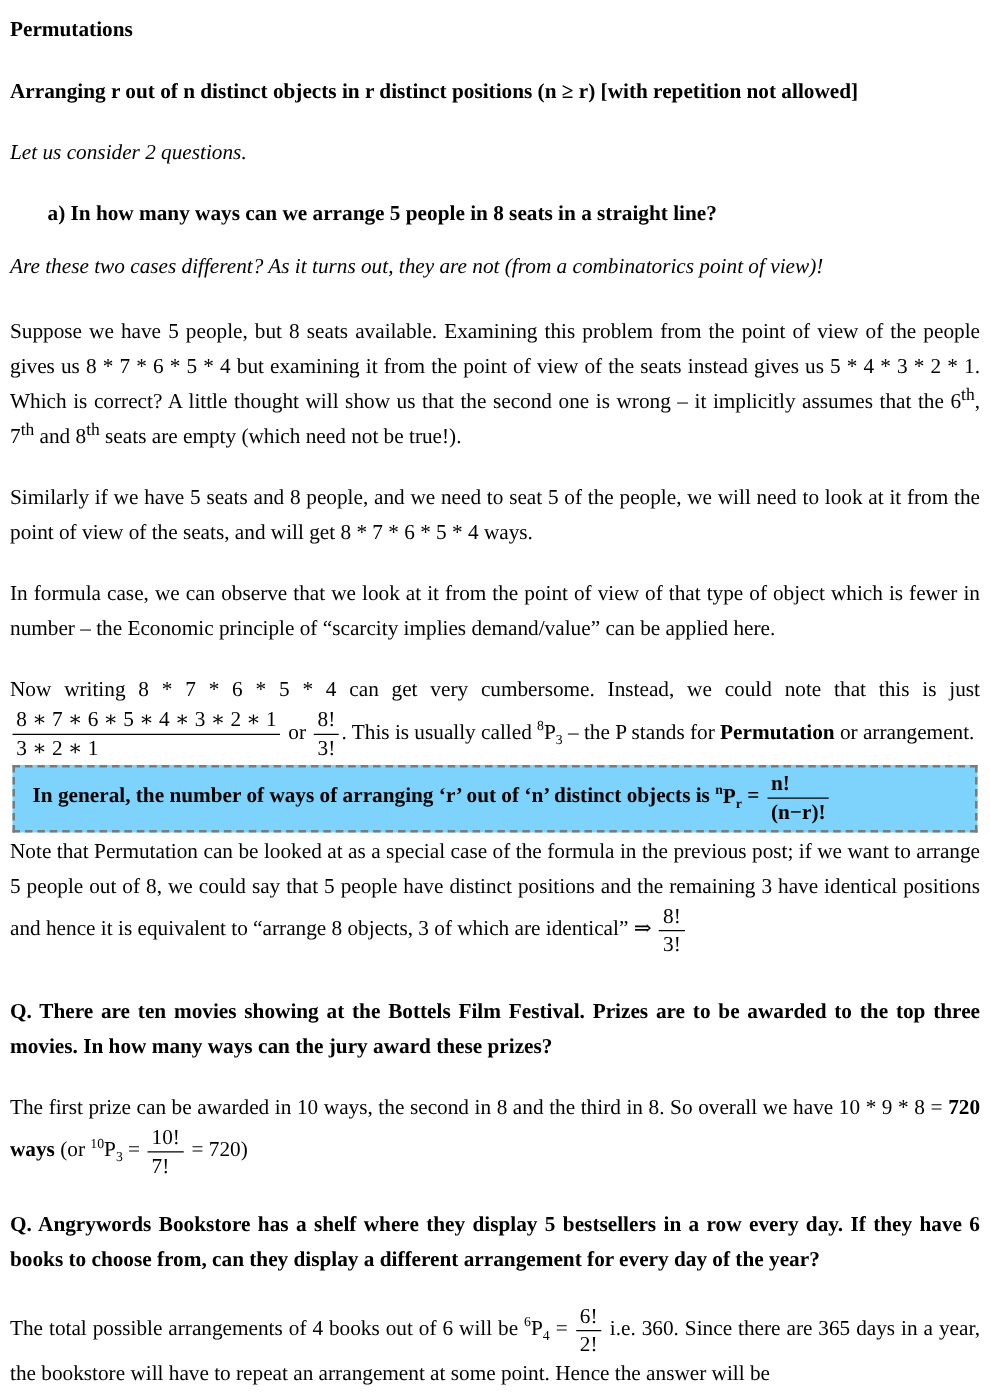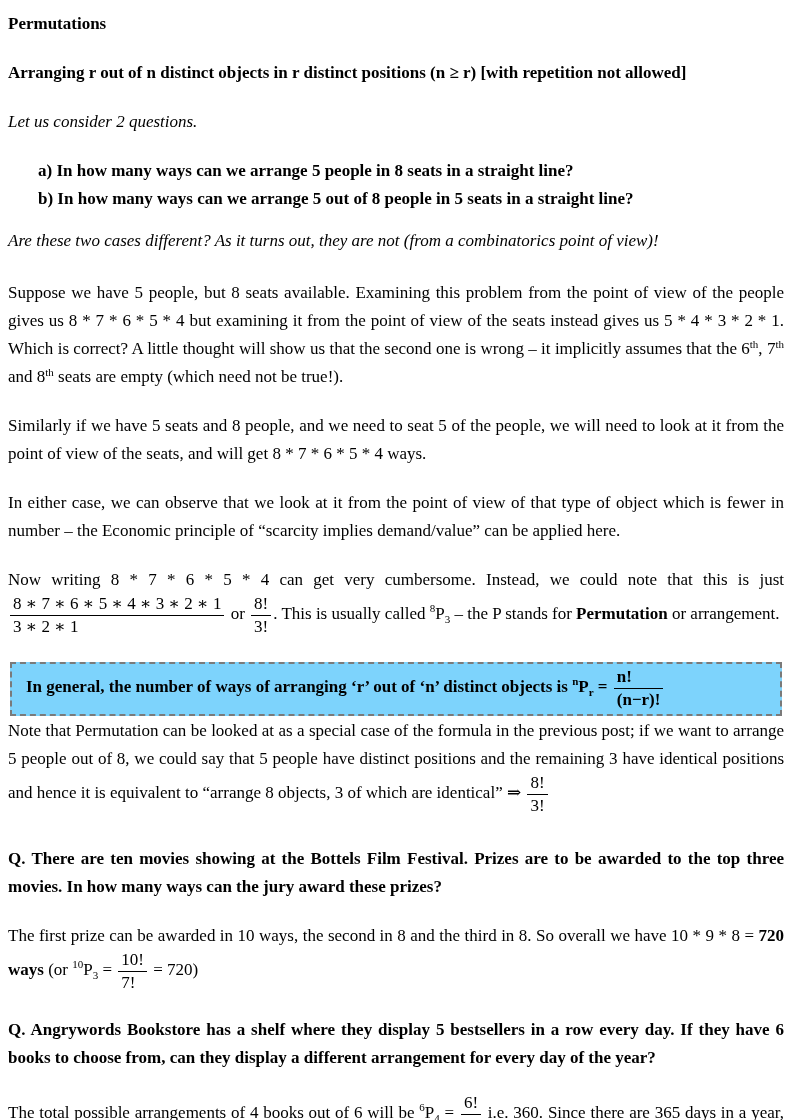--- a/index.html
+++ b/index.html
@@ -81,7 +81,6 @@
 
   <div class="qlist">
     <div class="qitem">a) In how many ways can we arrange 5 people in 8 seats in a straight line?</div>
-    <div class="qitem">b) In how many ways can we arrange 5 out of 8 people in 5 seats in a straight line?</div>
   </div>
 
   <p class="para left mb-md">Are these two cases different? As it turns out, they are not (from a combinatorics point of view)!</p>

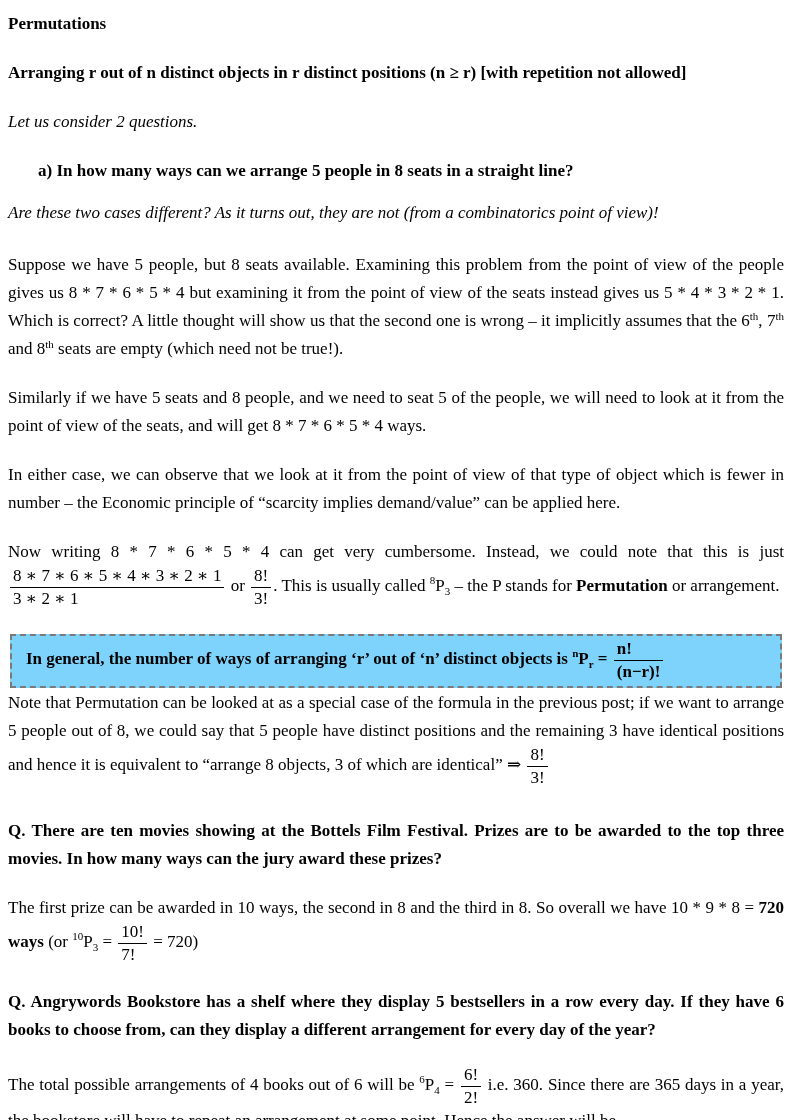--- a/index.html
+++ b/index.html
@@ -53,7 +53,7 @@
     line-height: 0;
   }
   .npr sub { font-size: 11px; vertical-align: -4px; line-height: 0; }
-  sup.th { font-size: 11px; vertical-align: 6px; line-height: 0; }
+  sup.th { font-size: 14px; vertical-align: 6px; line-height: 0; }
   .rulebox {
     box-sizing: border-box;
     margin: 0 2px 1px 2px;

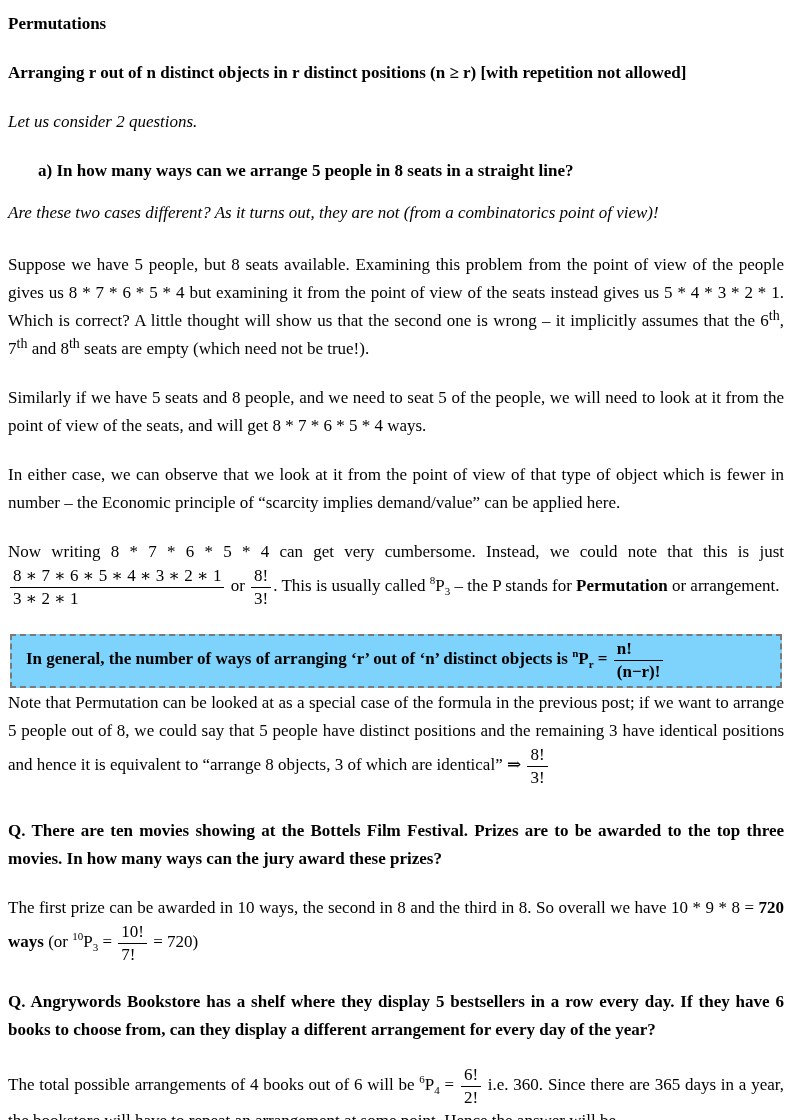--- a/index.html
+++ b/index.html
@@ -89,7 +89,7 @@
 
   <p class="para">Similarly if we have 5 seats and 8 people, and we need to seat 5 of the people, we will need to look at it from the point of view of the seats, and will get 8 * 7 * 6 * 5 * 4 ways.</p>
 
-  <p class="para">In either case, we can observe that we look at it from the point of view of that type of object which is fewer in number – the Economic principle of “scarcity implies demand/value” can be applied here.</p>
+  <p class="para">In formula case, we can observe that we look at it from the point of view of that type of object which is fewer in number – the Economic principle of “scarcity implies demand/value” can be applied here.</p>
 
   <p class="para mb-sm"><span>Now writing 8 * 7 * 6 * 5 * 4 can get very cumbersome. Instead, we could note that this is just </span><span class="frac"><span class="num">8 ∗ 7 ∗ 6 ∗ 5 ∗ 4 ∗ 3 ∗ 2 ∗ 1</span><span class="den">3 ∗ 2 ∗ 1</span></span><span> or </span><span class="frac"><span class="num">8!</span><span class="den">3!</span></span><span>. This is usually called </span><span class="npr"><sup>8</sup><span>P</span><sub>3</sub></span><span> – the P stands for </span><span class="bold">Permutation</span><span> or arrangement.</span></p>
 

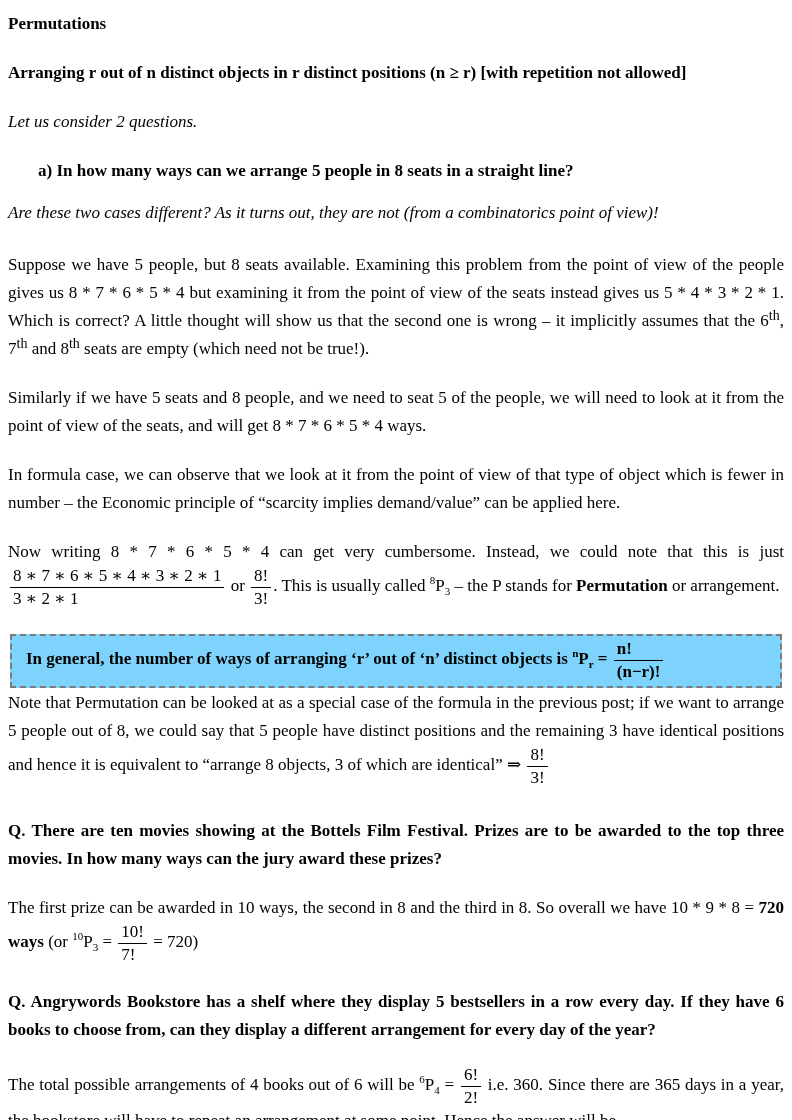--- a/index.html
+++ b/index.html
@@ -64,7 +64,7 @@
     line-height: 26px;
     text-align: left;
   }
-  .mb-sm { margin-bottom: 26px; }
+  .mb-sm { margin-bottom: 4px; }
   .mb-md { margin-bottom: 24px; }
   .mb-lg { margin-bottom: 30px; }
 </style>

